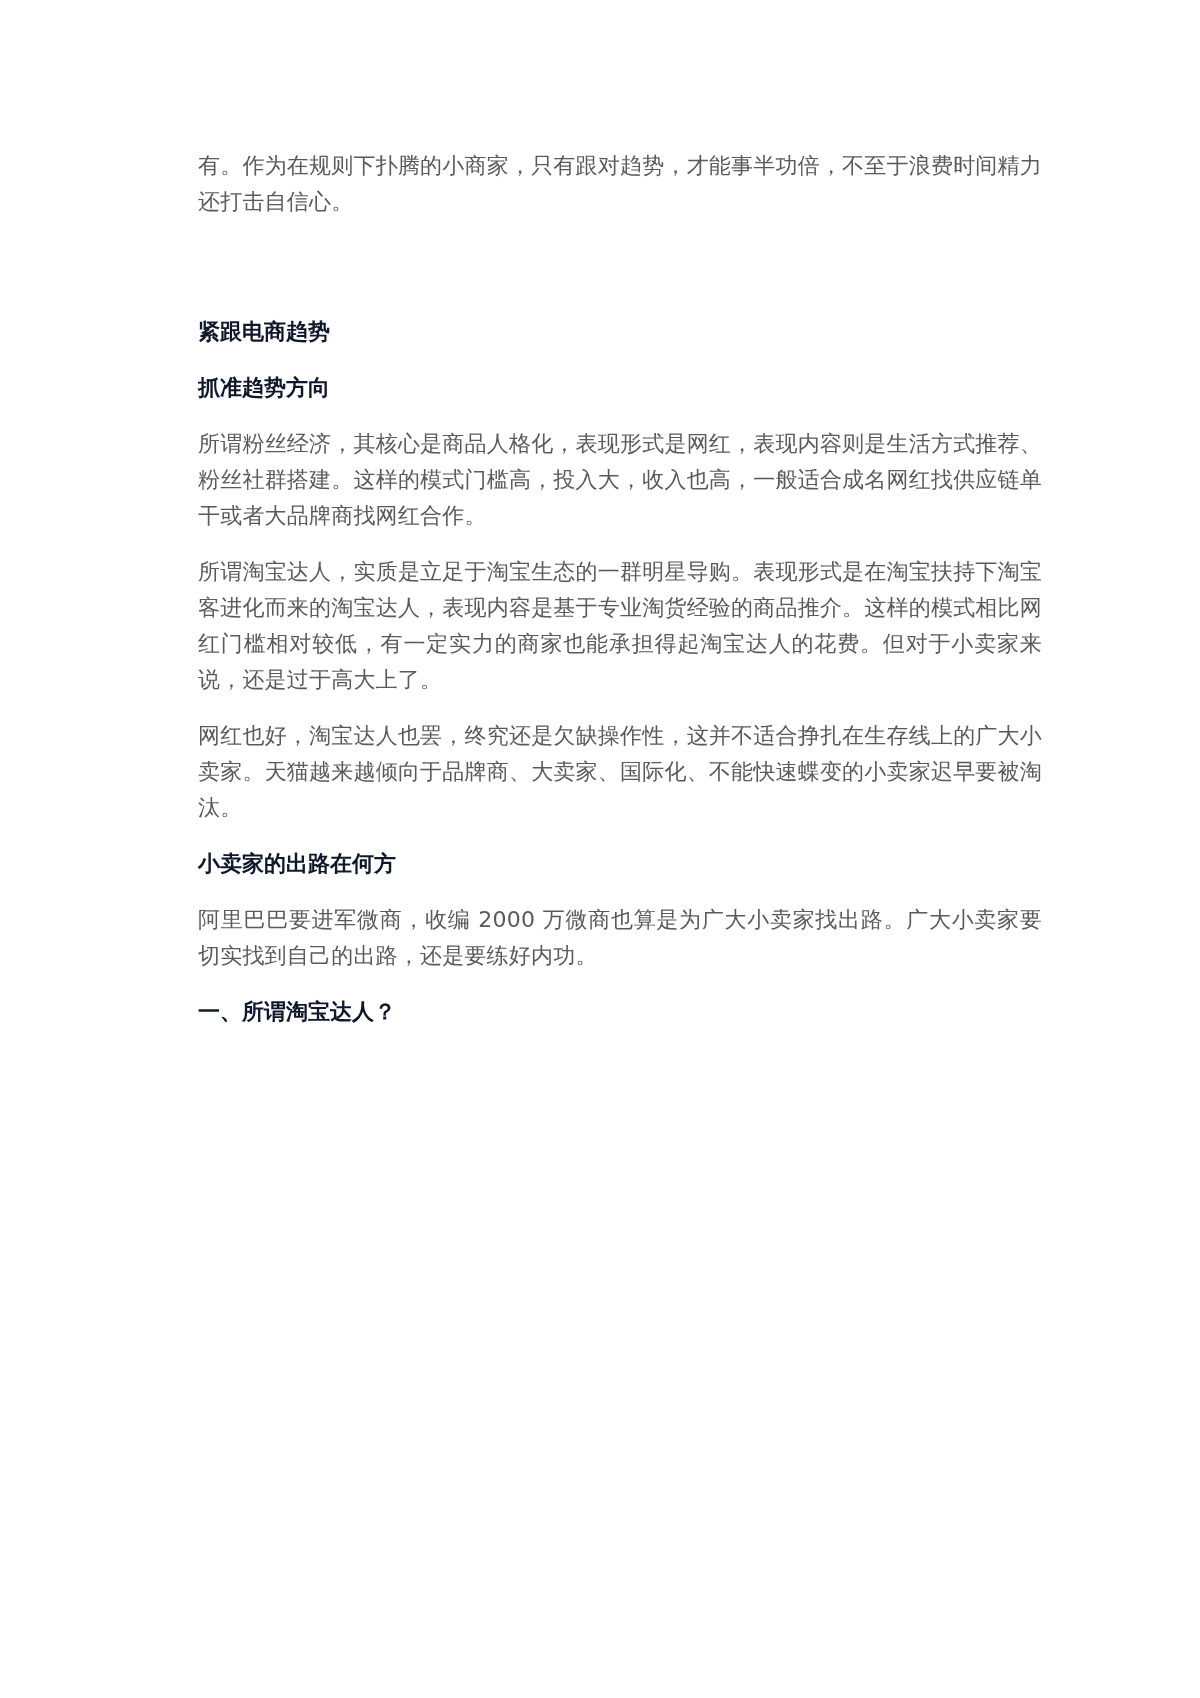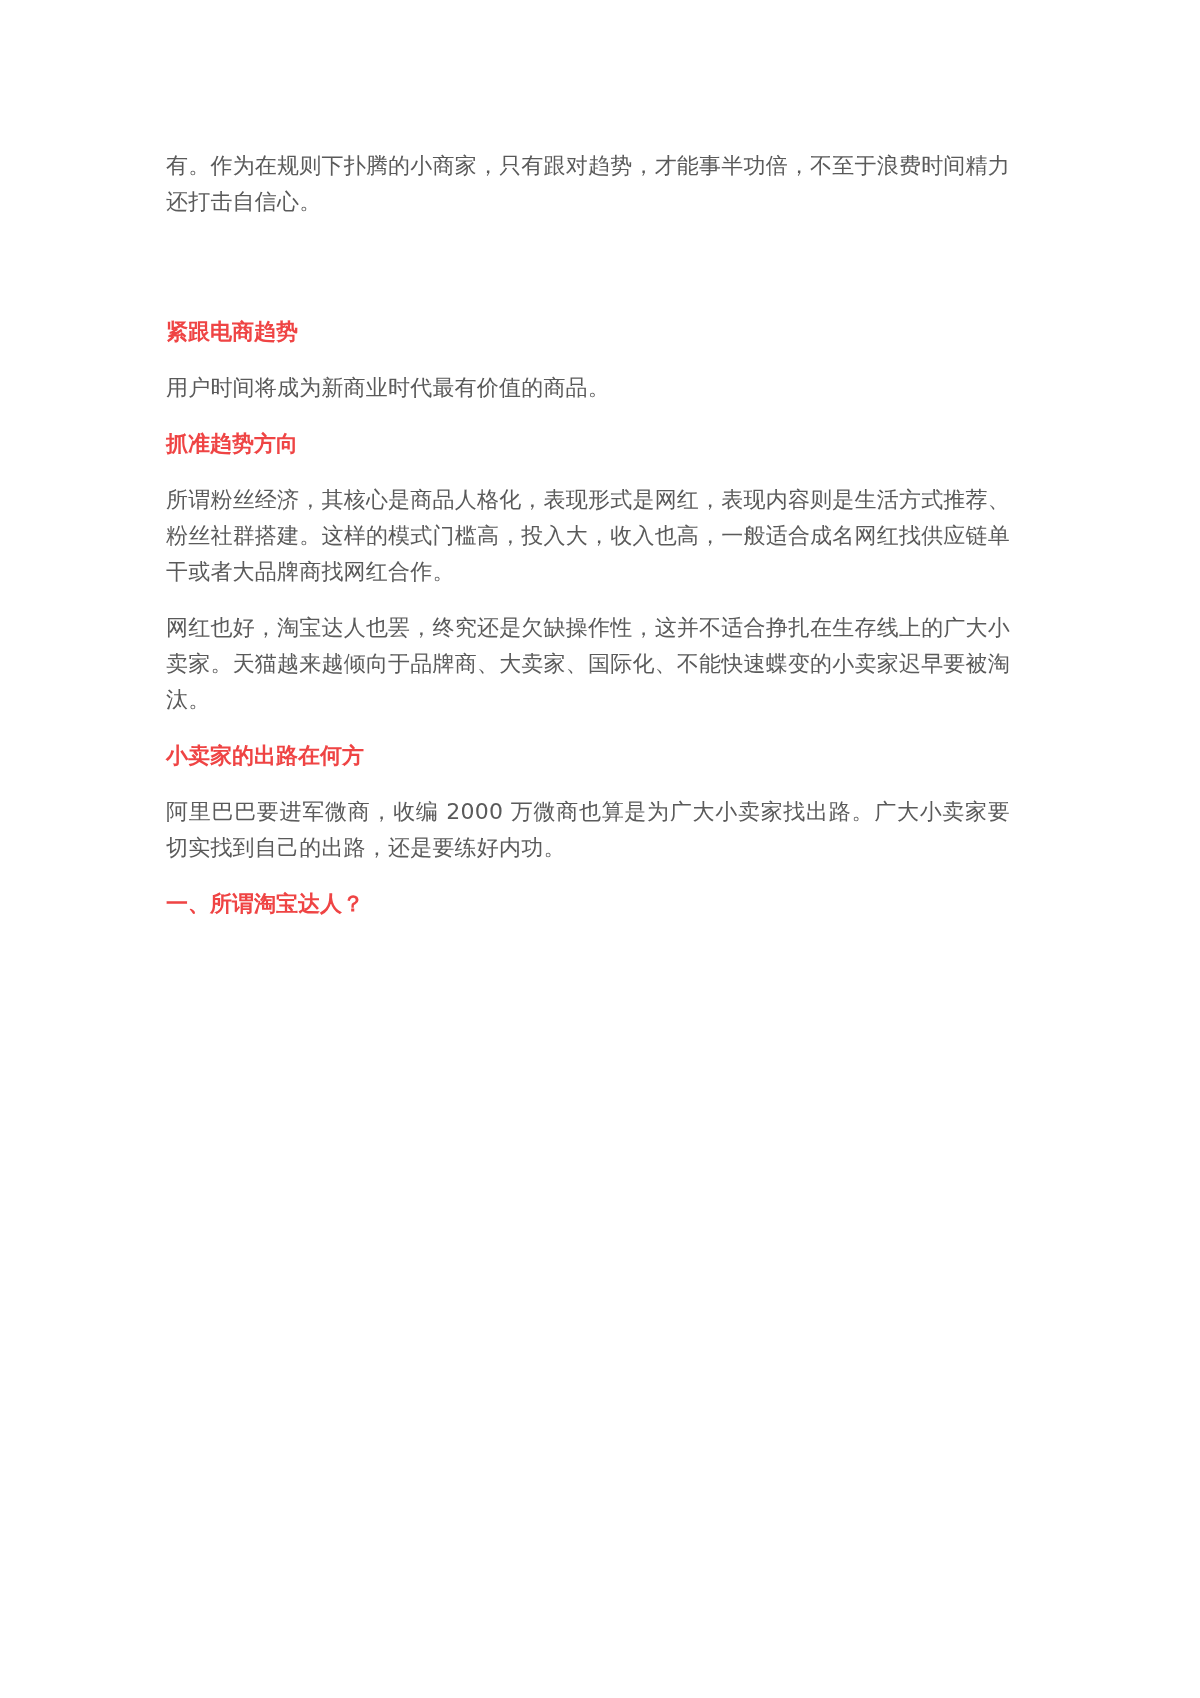--- a/index.html
+++ b/index.html
@@ -9,7 +9,7 @@
       color: #5a5a5a;
     }
     .page {
-      position: absolute; left: 166px; top: 148px; width: 844px;
+      position: absolute; left: 198px; top: 148px; width: 844px;
     }
     .para {
       font-size: 22px; line-height: 36px; margin: 0 0 20px 0;

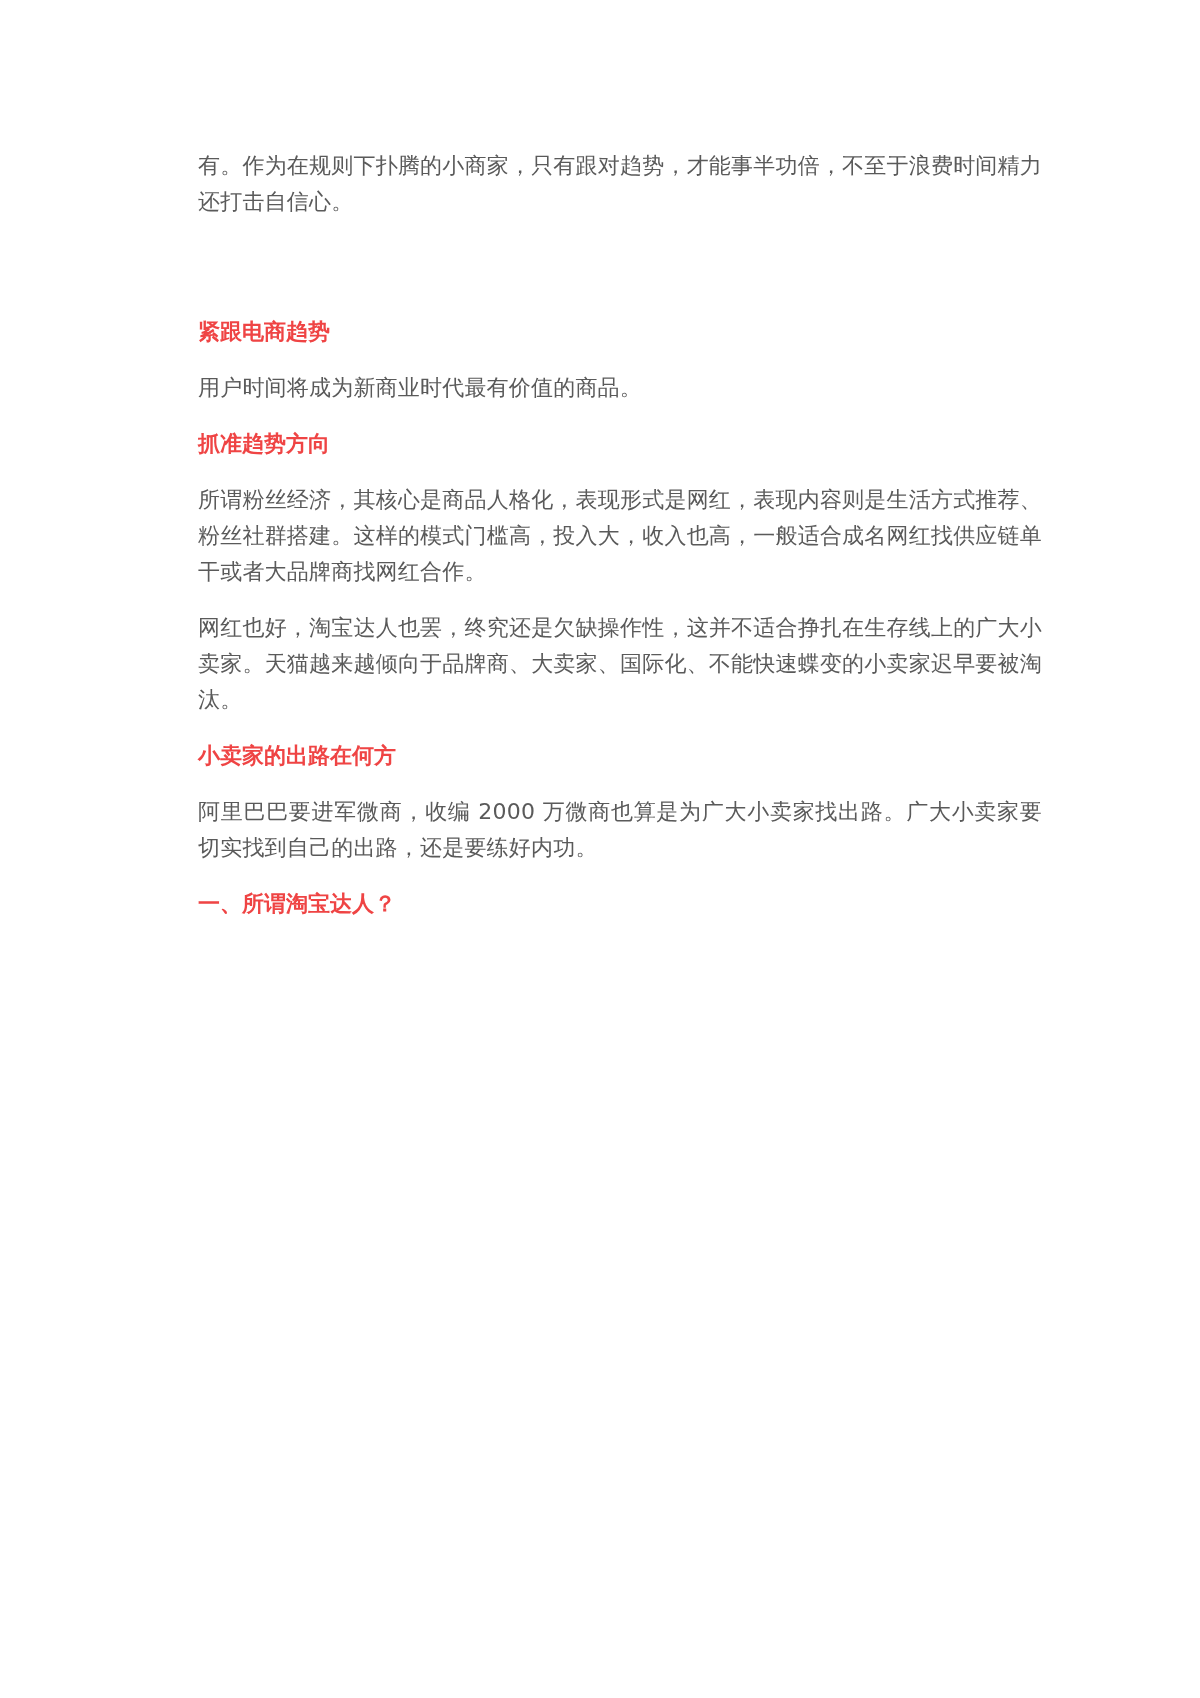--- a/index.html
+++ b/index.html
@@ -16,7 +16,7 @@
       text-align: justify; letter-spacing: 0.2px;
     }
     .heading {
-      font-size: 22px; line-height: 36px; font-weight: bold; color: #ef4444;
+      font-size: 22px; line-height: 36px; font-weight: bold; color: #0f172a;
       margin: 0 0 20px 0;
     }
     .gap-large { height: 74px; }

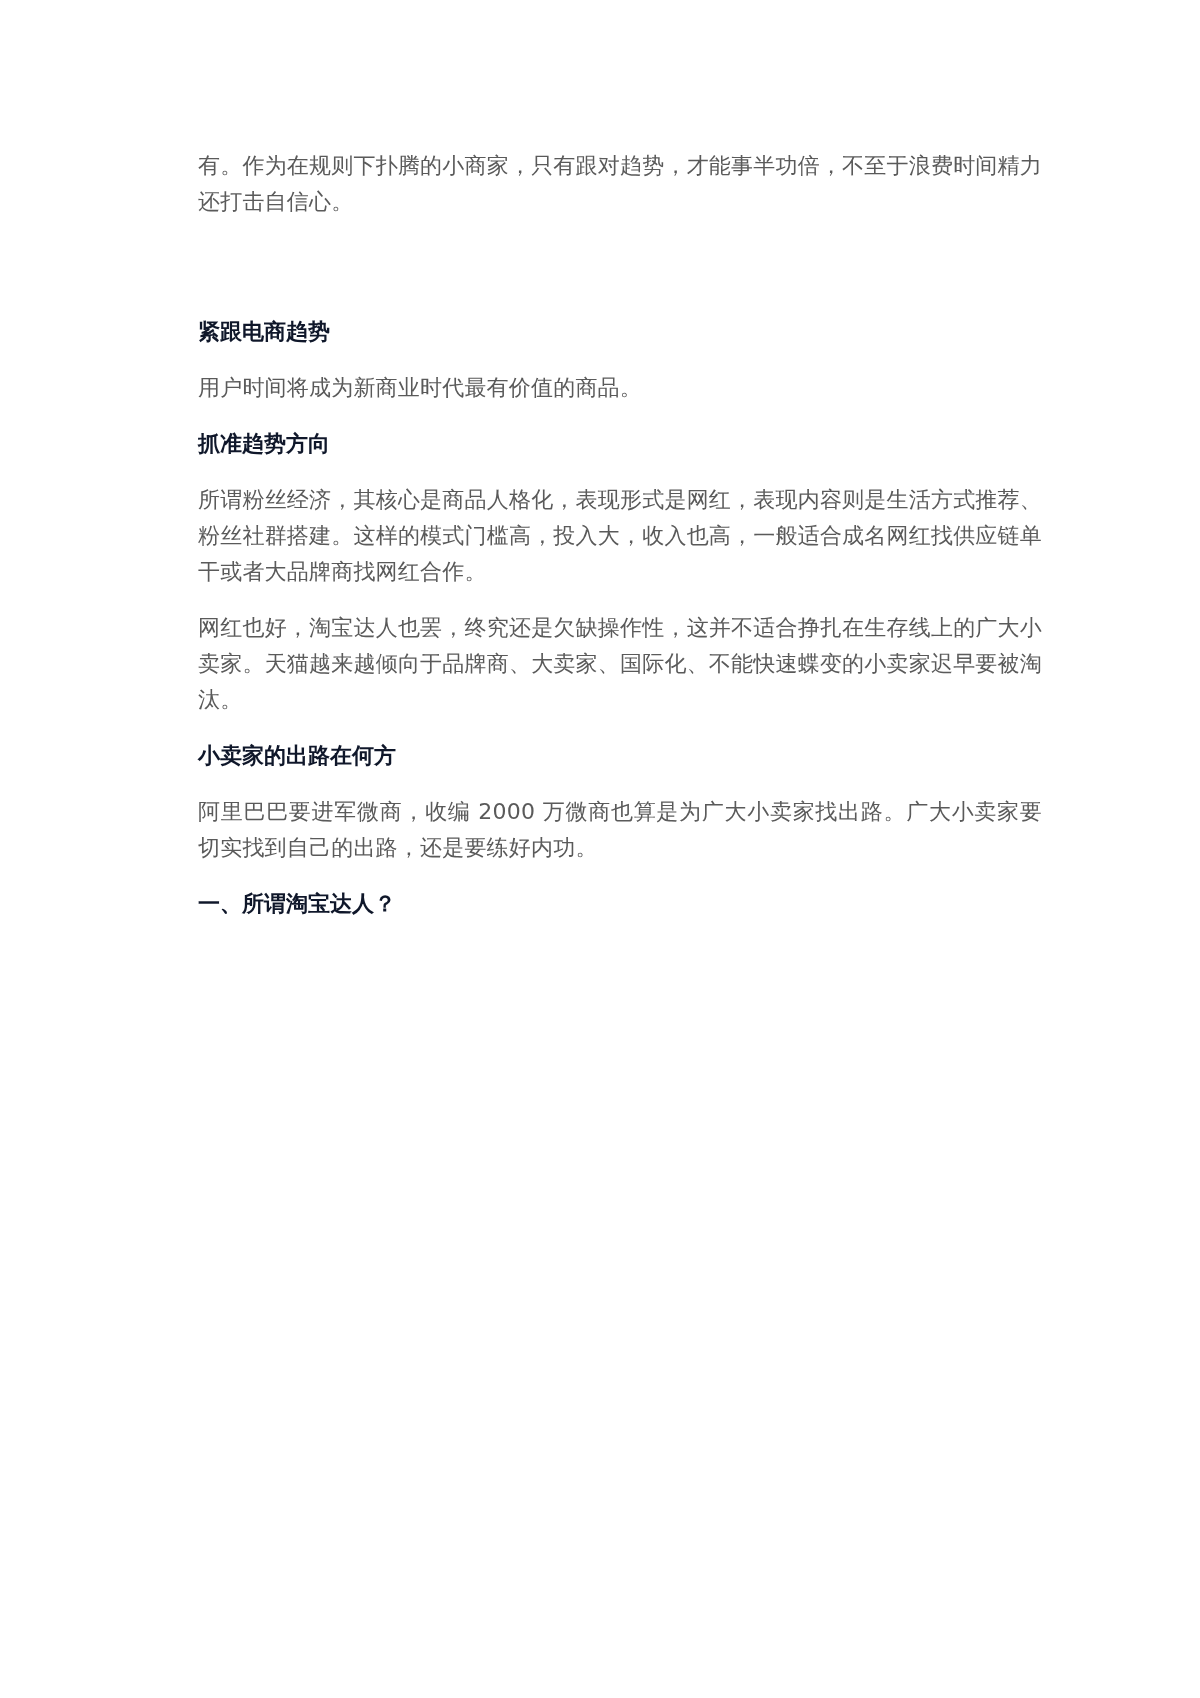--- a/index.html
+++ b/index.html
@@ -28,7 +28,6 @@
   <p class="para">有。作为在规则下扑腾的小商家，只有跟对趋势，才能事半功倍，不至于浪费时间精力还打击自信心。</p>
   <div class="gap-large"></div>
   <div class="heading">紧跟电商趋势</div>
-  <p class="para">用户时间将成为新商业时代最有价值的商品。</p>
   <div class="heading">抓准趋势方向</div>
   <p class="para">所谓粉丝经济，其核心是商品人格化，表现形式是网红，表现内容则是生活方式推荐、粉丝社群搭建。这样的模式门槛高，投入大，收入也高，一般适合成名网红找供应链单干或者大品牌商找网红合作。</p>
   <p class="para">网红也好，淘宝达人也罢，终究还是欠缺操作性，这并不适合挣扎在生存线上的广大小卖家。天猫越来越倾向于品牌商、大卖家、国际化、不能快速蝶变的小卖家迟早要被淘汰。</p>

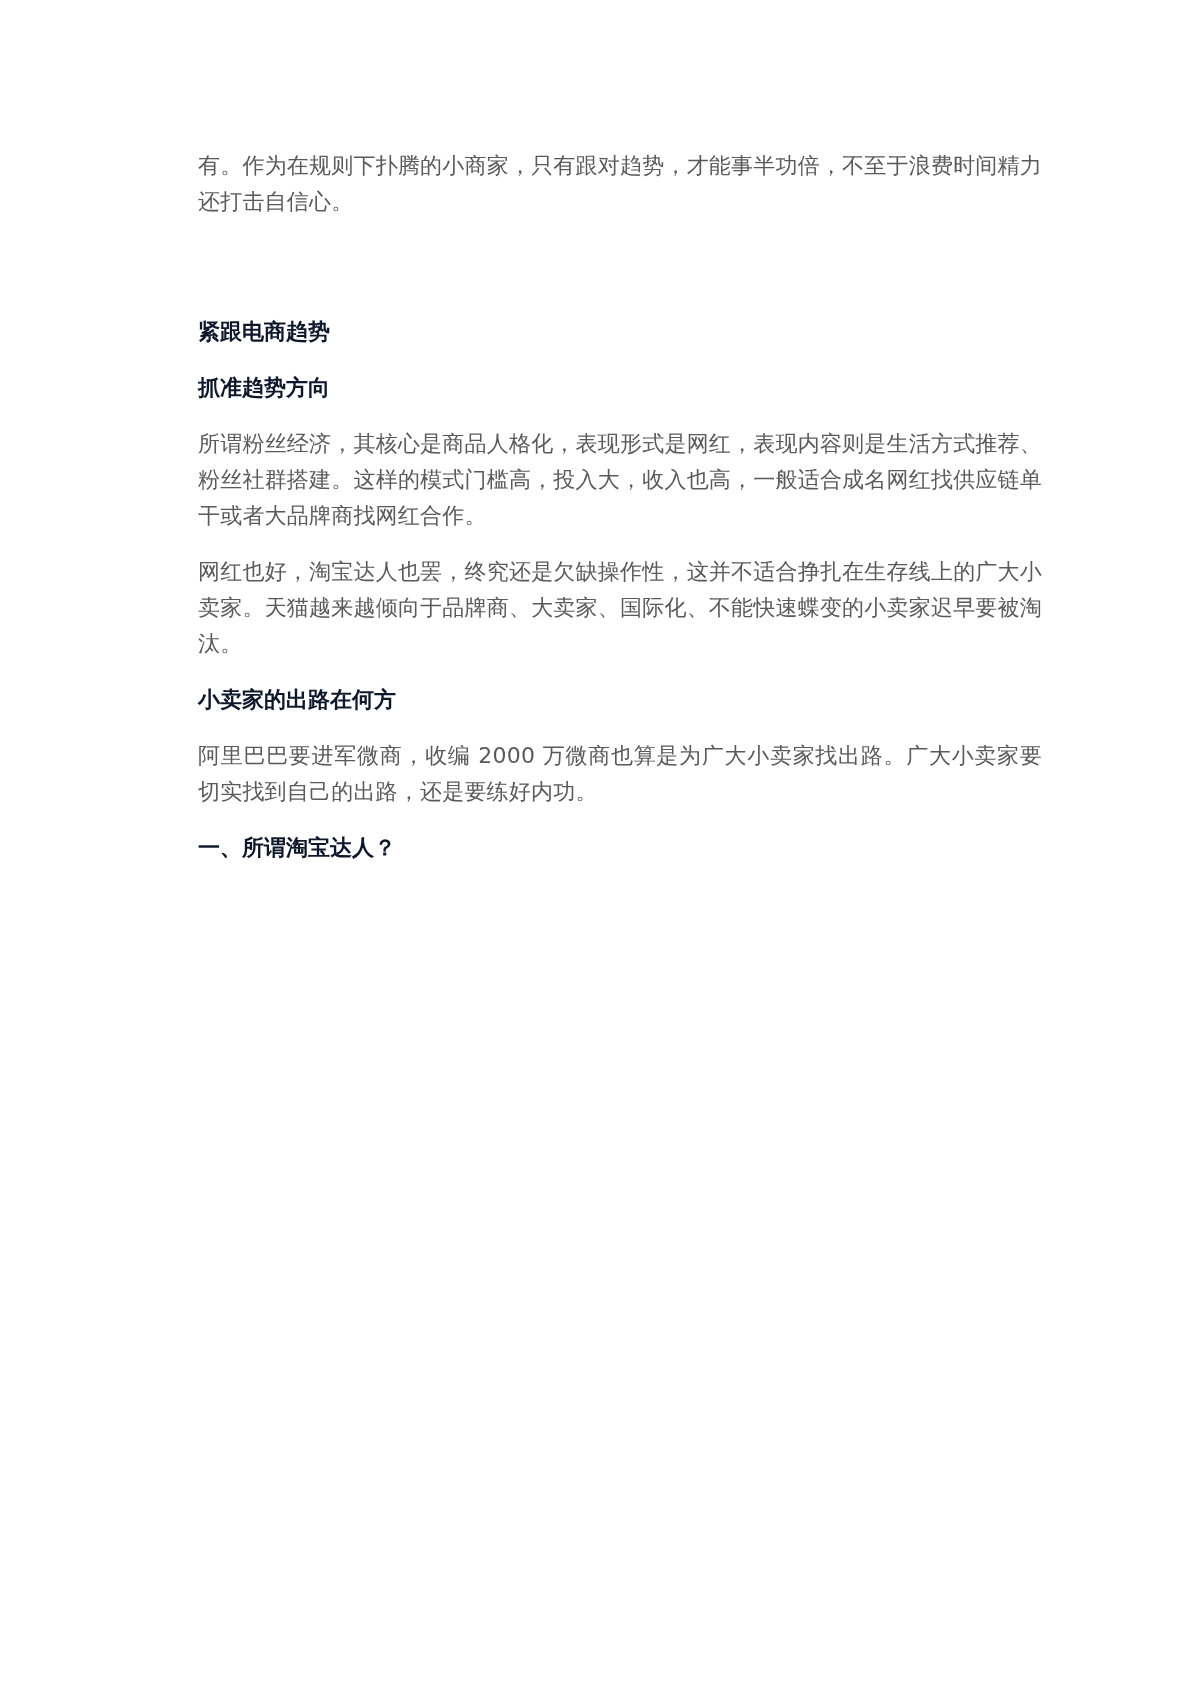--- a/index.html
+++ b/index.html
@@ -30,6 +30,7 @@
   <div class="heading">紧跟电商趋势</div>
   <div class="heading">抓准趋势方向</div>
   <p class="para">所谓粉丝经济，其核心是商品人格化，表现形式是网红，表现内容则是生活方式推荐、粉丝社群搭建。这样的模式门槛高，投入大，收入也高，一般适合成名网红找供应链单干或者大品牌商找网红合作。</p>
+  <p class="para">所谓淘宝达人，实质是立足于淘宝生态的一群明星导购。表现形式是在淘宝扶持下淘宝客进化而来的淘宝达人，表现内容是基于专业淘货经验的商品推介。这样的模式相比网红门槛相对较低，有一定实力的商家也能承担得起淘宝达人的花费。但对于小卖家来说，还是过于高大上了。</p>
   <p class="para">网红也好，淘宝达人也罢，终究还是欠缺操作性，这并不适合挣扎在生存线上的广大小卖家。天猫越来越倾向于品牌商、大卖家、国际化、不能快速蝶变的小卖家迟早要被淘汰。</p>
   <div class="heading">小卖家的出路在何方</div>
   <p class="para">阿里巴巴要进军微商，收编 2000 万微商也算是为广大小卖家找出路。广大小卖家要切实找到自己的出路，还是要练好内功。</p>

